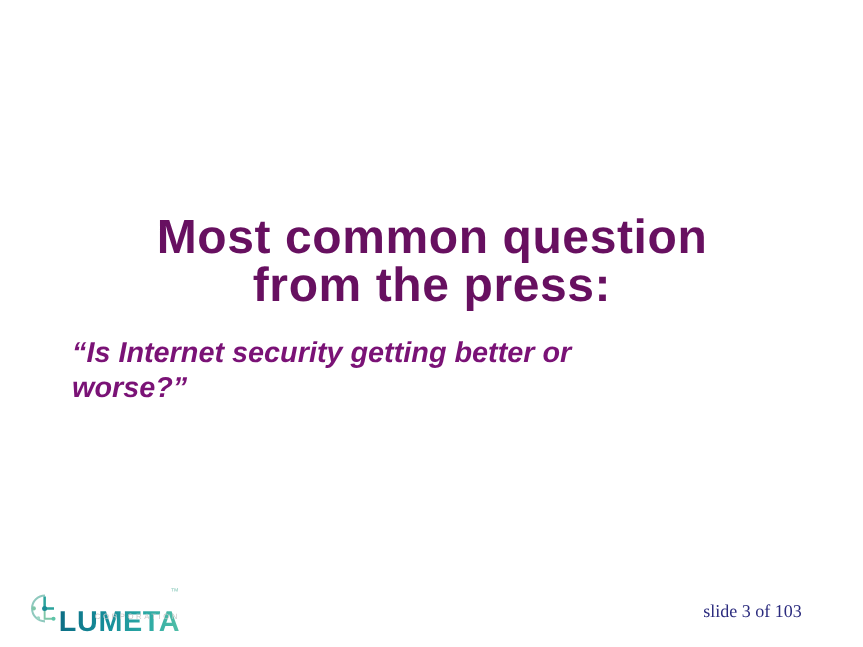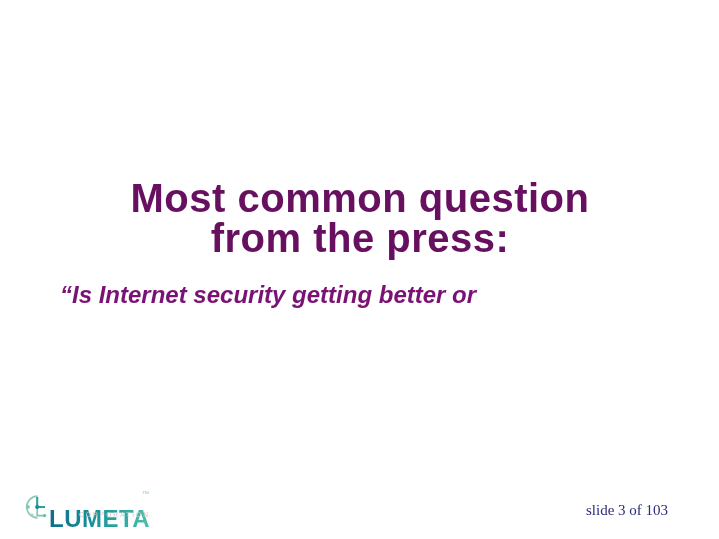--- a/index.html
+++ b/index.html
@@ -135,6 +135,7 @@
 
   <div id="subtitle-block">
     <div class="subtitle-line">“Is Internet security getting better or</div>
+    <div class="subtitle-line">worse?”</div>
   </div>
 
   <div id="logo">

